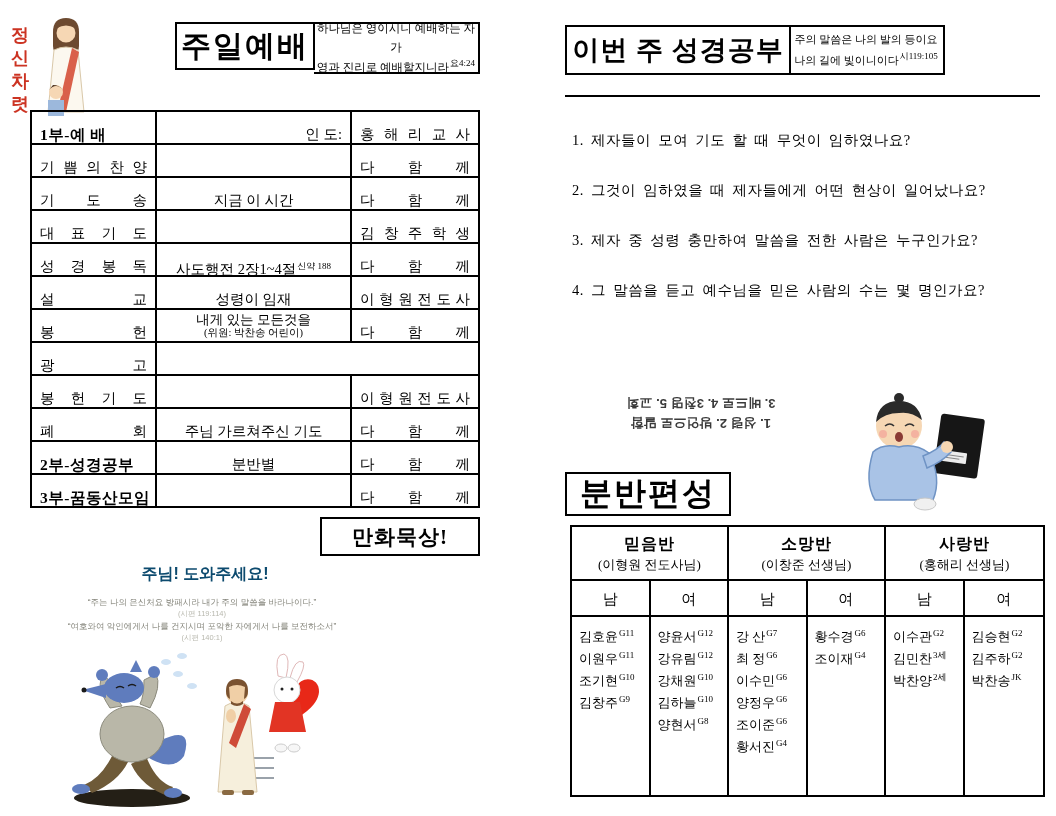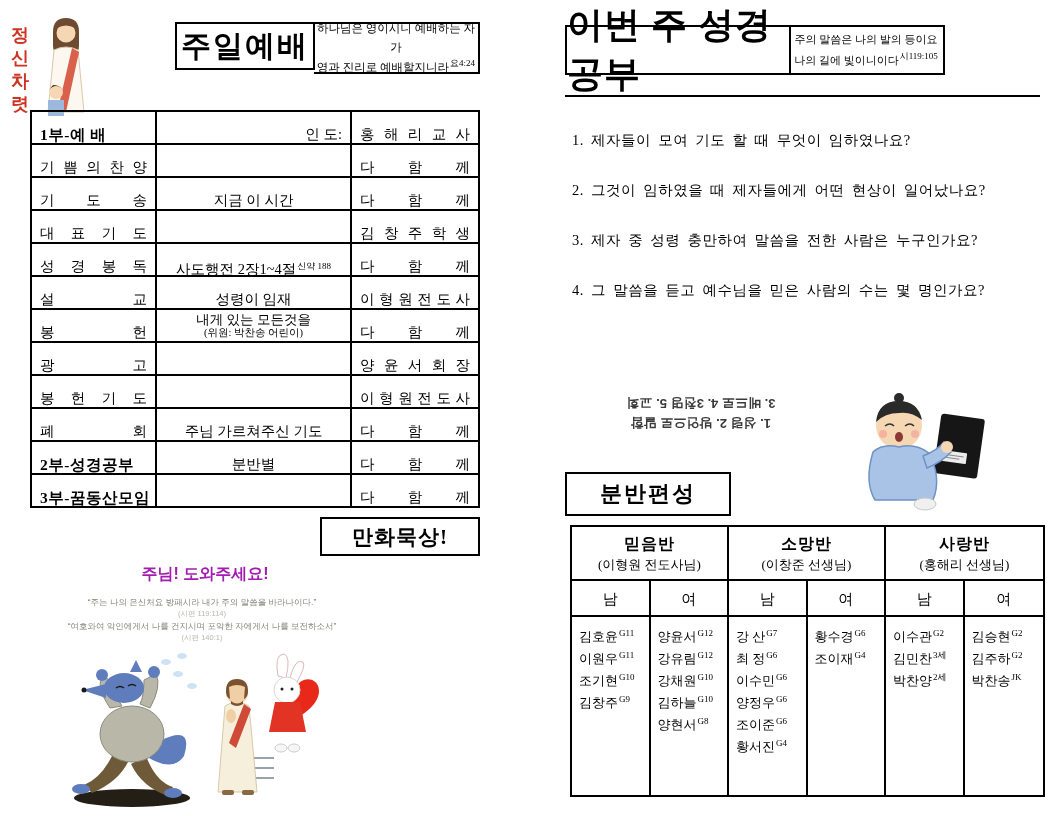--- a/index.html
+++ b/index.html
@@ -44,7 +44,7 @@
   .wolf-illu{left:32px;top:646px;}
 
   
-  .study-title-box{left:565px;top:25px;width:226px;height:50px;font-size:36px;font-weight:bold;letter-spacing:1px;}
+  .study-title-box{left:565px;top:25px;width:226px;height:50px;font-size:27px;font-weight:bold;letter-spacing:1px;}
   .study-verse-box{left:789px;top:25px;width:156px;height:50px;font-size:11px;line-height:1.6;
                    text-align:center;flex-direction:column;border-left:none;}
   .divider{left:565px;top:95px;width:475px;border-top:2px solid #000;height:0;}

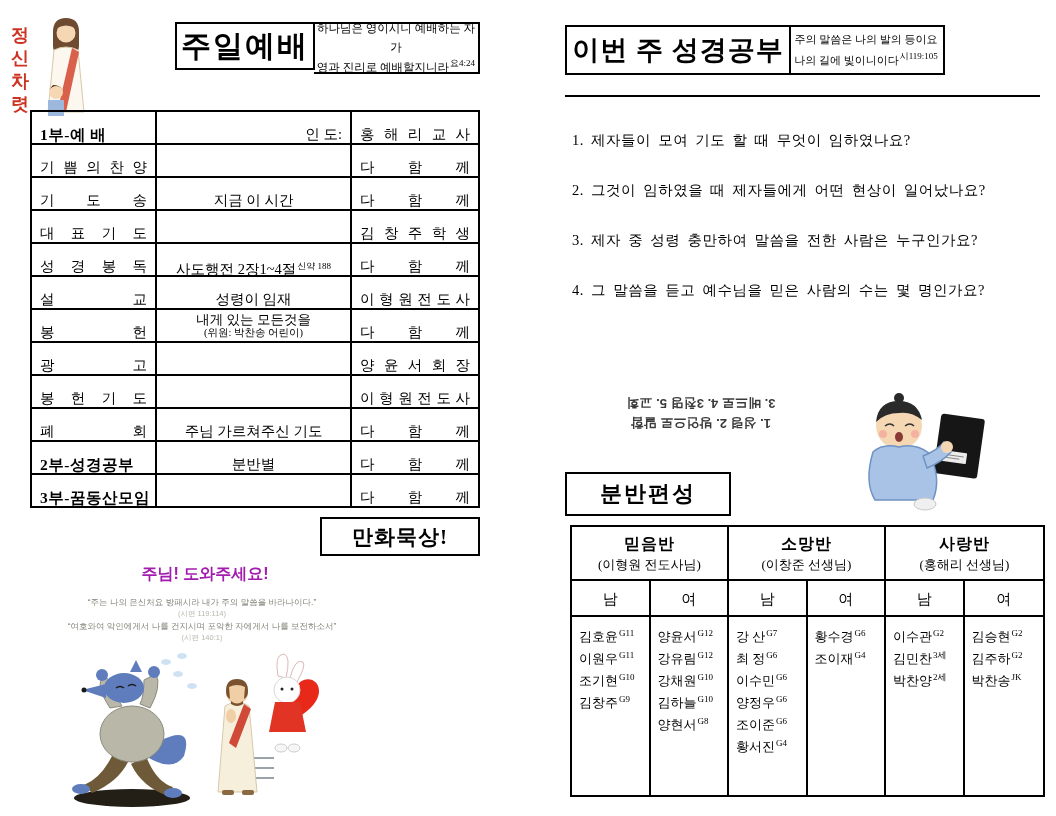--- a/index.html
+++ b/index.html
@@ -141,7 +141,6 @@
       <div class="wrow">
         <div class="wcell c-item dist">광 고</div>
         <div class="wcell c-content center"></div>
-        <div class="wcell c-person dist">양 윤 서 회 장</div>
       </div>
       <div class="wrow">
         <div class="wcell c-item dist">봉 헌 기 도</div>

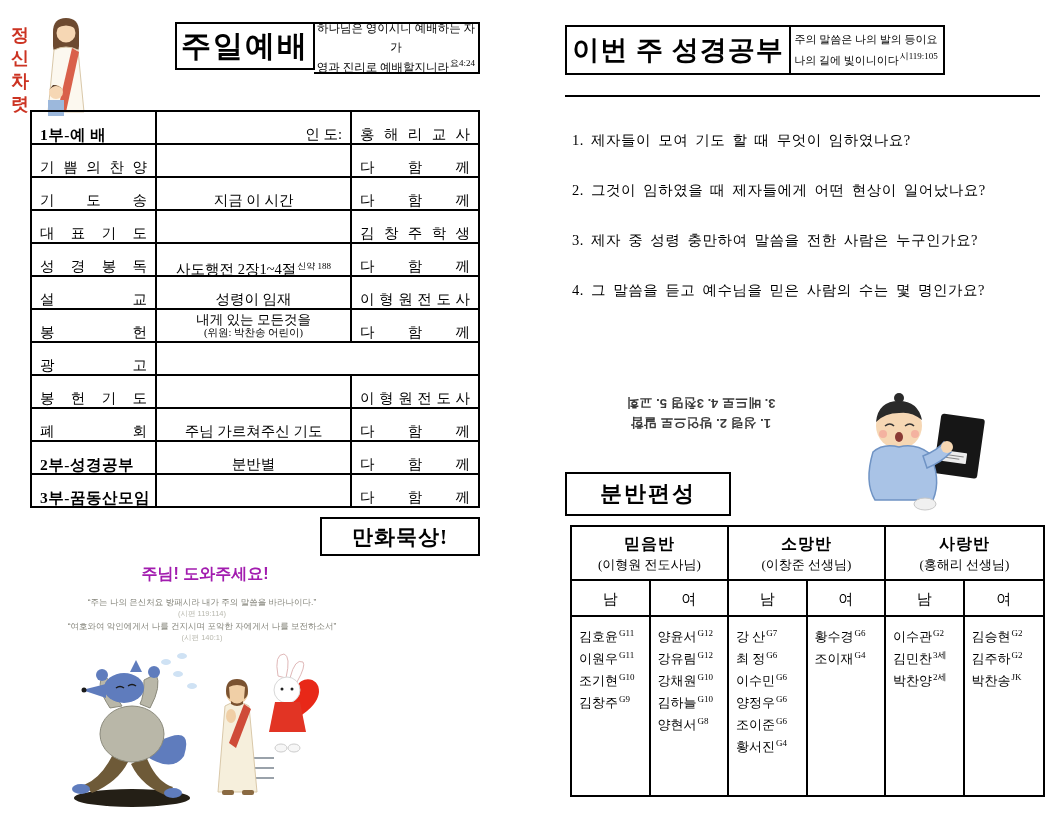--- a/index.html
+++ b/index.html
@@ -54,7 +54,7 @@
            font-family:"Liberation Sans","DejaVu Sans",sans-serif;font-weight:bold;font-size:13px;
            line-height:1.55;color:#3a3a3a;}
   .child-illu{left:845px;top:390px;}
-  .assign-box{left:565px;top:472px;width:166px;height:44px;font-size:22px;font-weight:bold;letter-spacing:2px;}
+  .assign-box{left:565px;top:472px;width:166px;height:44px;font-size:32px;font-weight:bold;letter-spacing:2px;}
 
   
   .class-table{left:570px;top:525px;width:475px;border:2px solid #000;box-sizing:border-box;

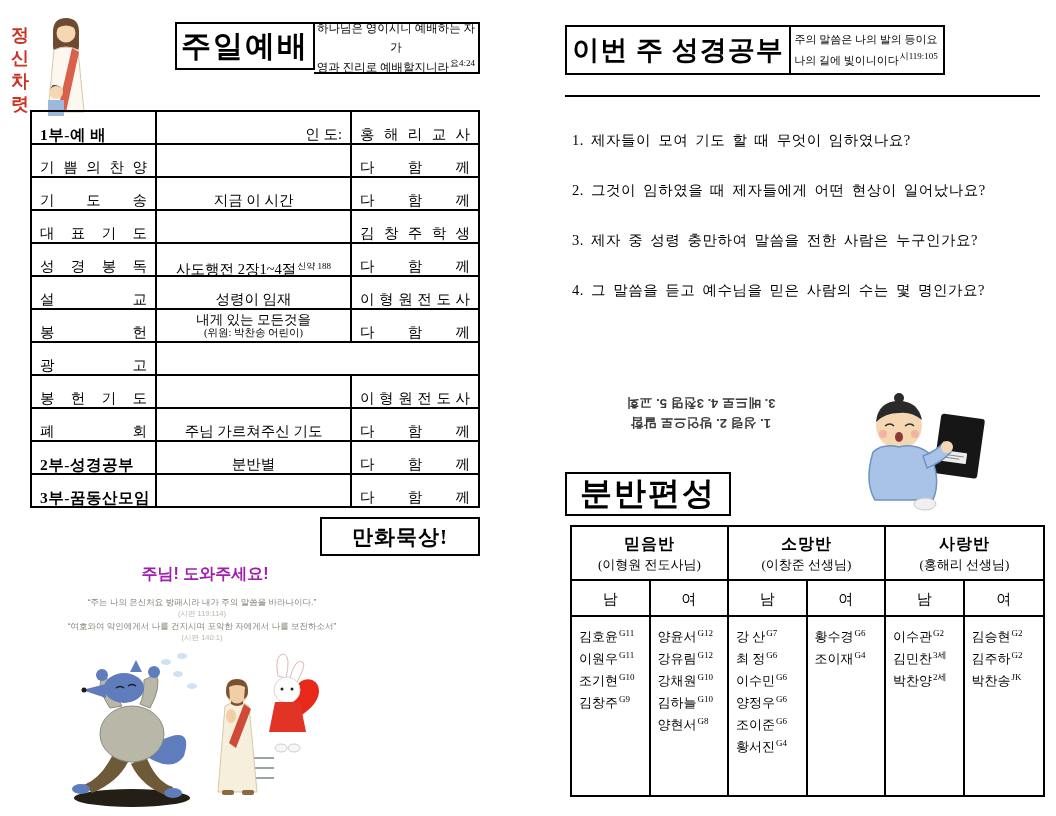--- a/index.html
+++ b/index.html
@@ -34,7 +34,7 @@
 
   
   .comic-box{left:320px;top:517px;width:160px;height:39px;font-size:21px;font-weight:bold;letter-spacing:1px;}
-  .comic-title{left:40px;top:564px;width:330px;text-align:center;font-size:16px;font-weight:bold;color:#a21caf;
+  .comic-title{left:40px;top:564px;width:330px;text-align:center;font-size:16px;font-weight:bold;color:#0c4a6e;
                font-family:"Liberation Sans","DejaVu Sans",sans-serif;}
   .quote{width:340px;left:32px;text-align:center;color:#85857b;font-size:8.5px;
          font-family:"Liberation Sans","DejaVu Sans",sans-serif;}

